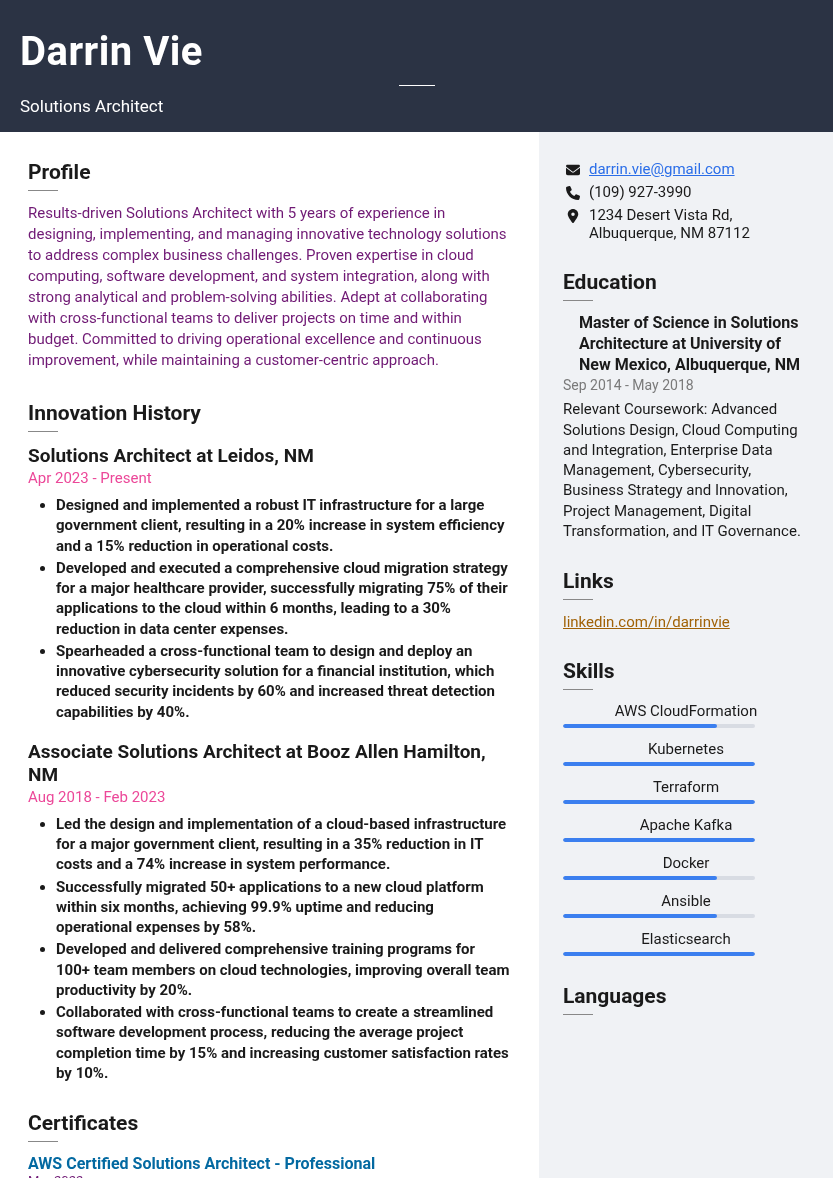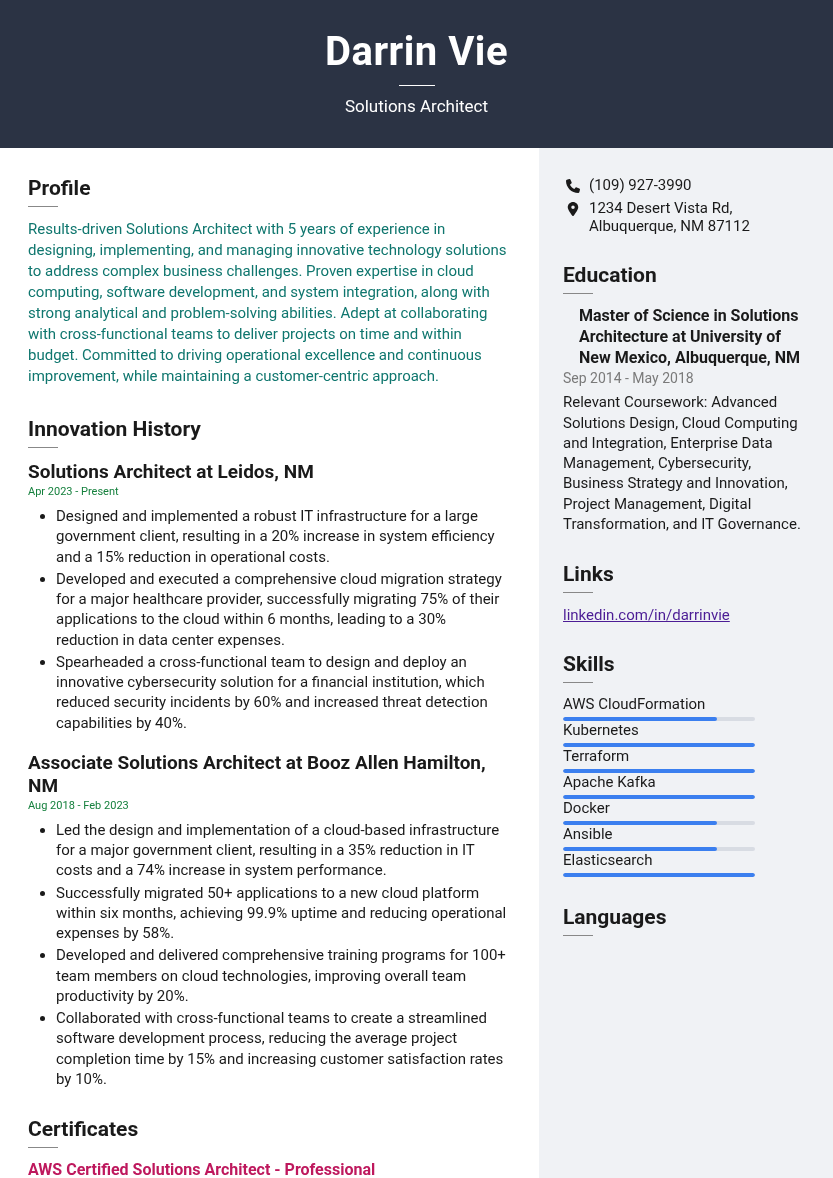--- a/index.html
+++ b/index.html
@@ -12,8 +12,7 @@
 .header {
   background: #2b3344;
   color: #fff;
-  text-align: center;
-  padding: 28px 20px 32px;
+  padding: 28px 20px 16px;
 }
 .header h1 {
   font-size: 40px;

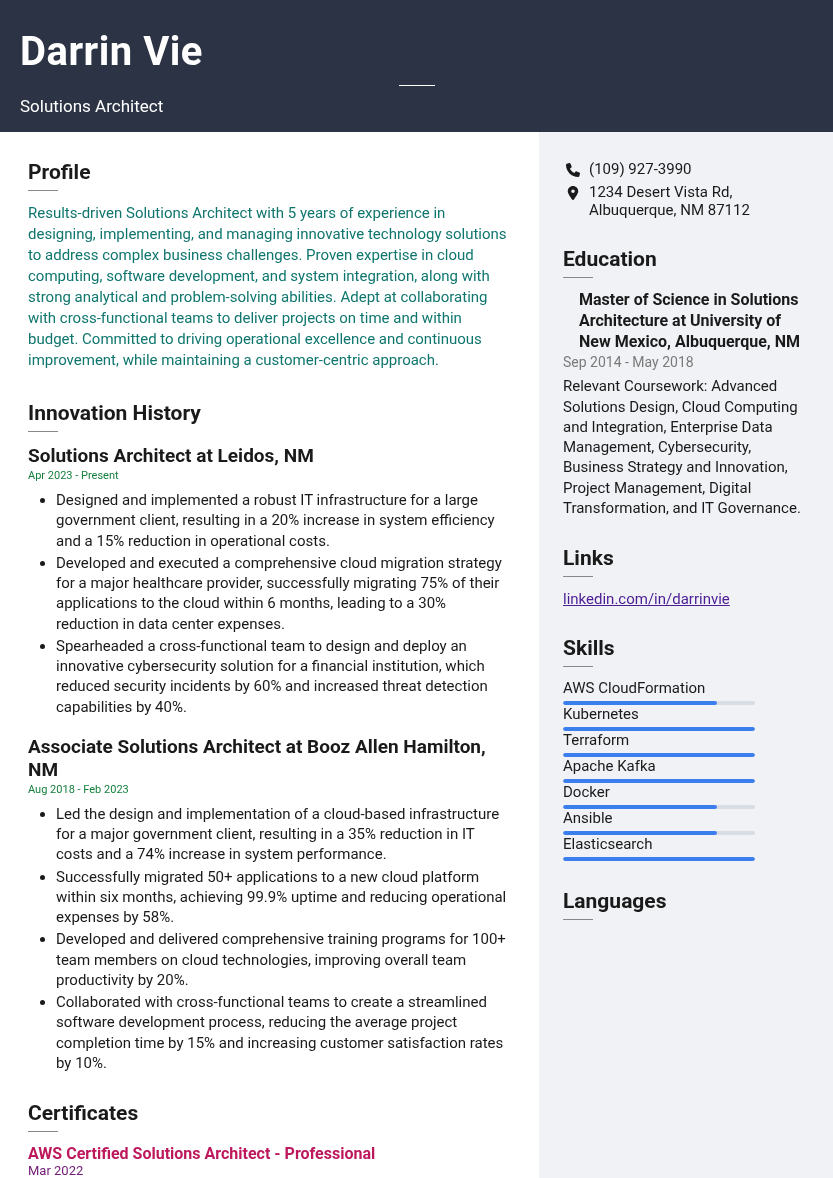--- a/index.html
+++ b/index.html
@@ -223,6 +223,12 @@
   <div class="sidebar">
 
     <div class="contacts">
+      <div class="contact-row">
+        <span class="contact-icon"><svg viewBox="0 0 512 512">
+              <path d="M48 64C21.5 64 0 85.5 0 112c0 15.1 7.1 29.3 19.2 38.4L236.8 313.6c11.4 8.5 27 8.5 38.4 0L492.8 150.4c12.1-9.1 19.2-23.3 19.2-38.4c0-26.5-21.5-48-48-48H48zM0 176V384c0 35.3 28.7 64 64 64H448c35.3 0 64-28.7 64-64V176L294.4 339.2c-22.8 17.1-54 17.1-76.8 0L0 176z"></path>
+            </svg></span>
+        <a>darrin.vie@gmail.com</a>
+      </div>
       <div class="contact-row">
         <span class="contact-icon"><svg viewBox="0 0 512 512">
               <path d="M164.9 24.6c-7.7-18.6-28-28.5-47.4-23.2l-88 24C12.1 30.2 0 46 0 64C0 311.4 200.6 512 448 512c18 0 33.8-12.1 38.6-29.5l24-88c5.3-19.4-4.6-39.7-23.2-47.4l-96-40c-16.3-6.8-35.2-2.1-46.3 11.6L304.7 368C234.3 334.7 177.3 277.7 144 207.3L193.3 167c13.7-11.2 18.4-30 11.6-46.3l-40-96z"></path>

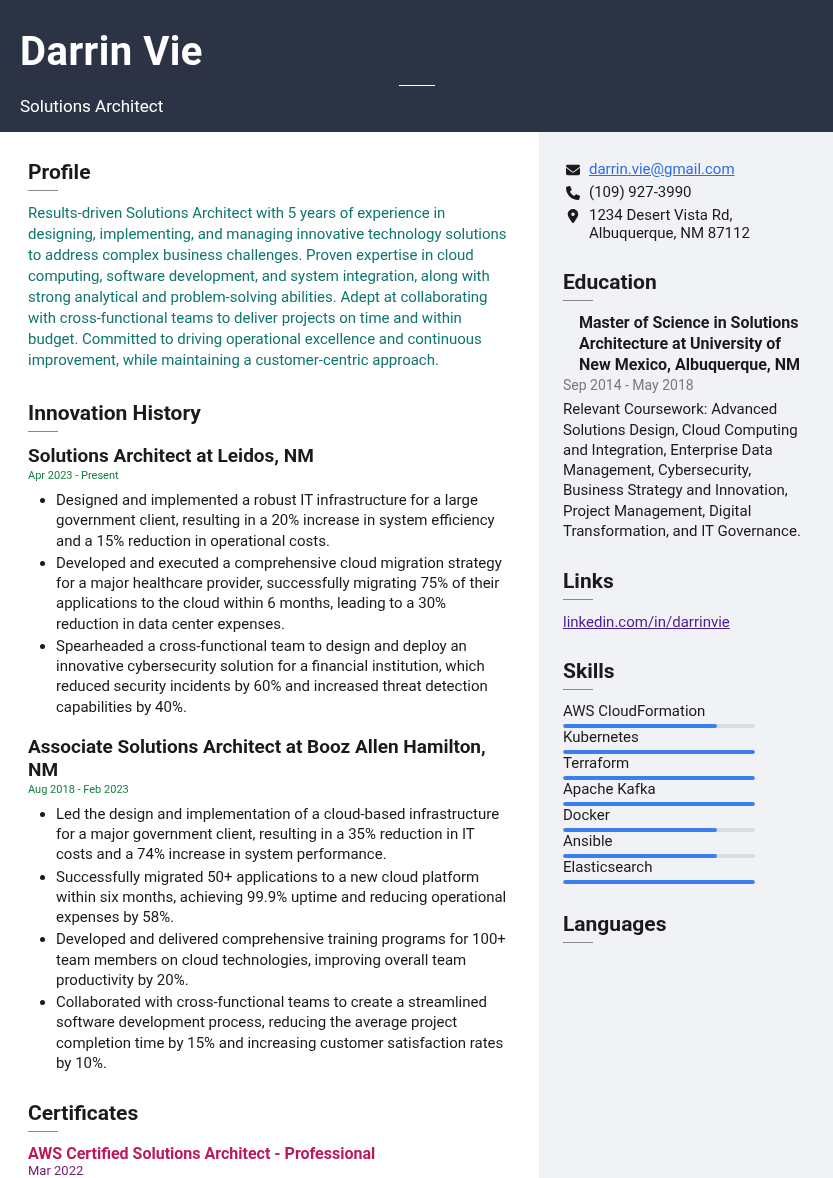--- a/index.html
+++ b/index.html
@@ -57,7 +57,7 @@
 .profile-text {
   font-size: 15px;
   line-height: 1.4;
-  color: #0f766e;
+  color: #701a75;
   margin-bottom: 30px;
 }
 .job {

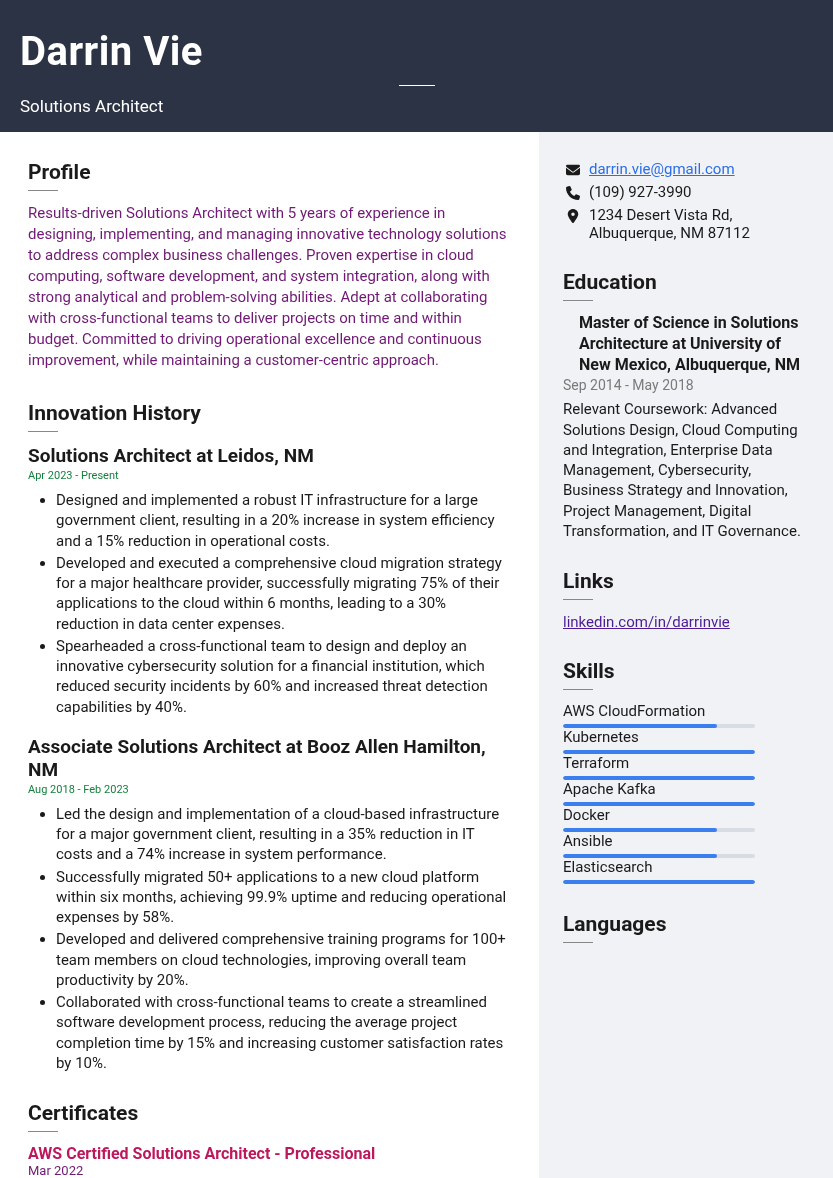--- a/index.html
+++ b/index.html
@@ -70,8 +70,8 @@
   margin-bottom: 2px;
 }
 .job-date {
-  font-size: 11px;
-  color: #15803d;
+  font-size: 15px;
+  color: #ec4899;
   margin-bottom: 8px;
 }
 .job ul {

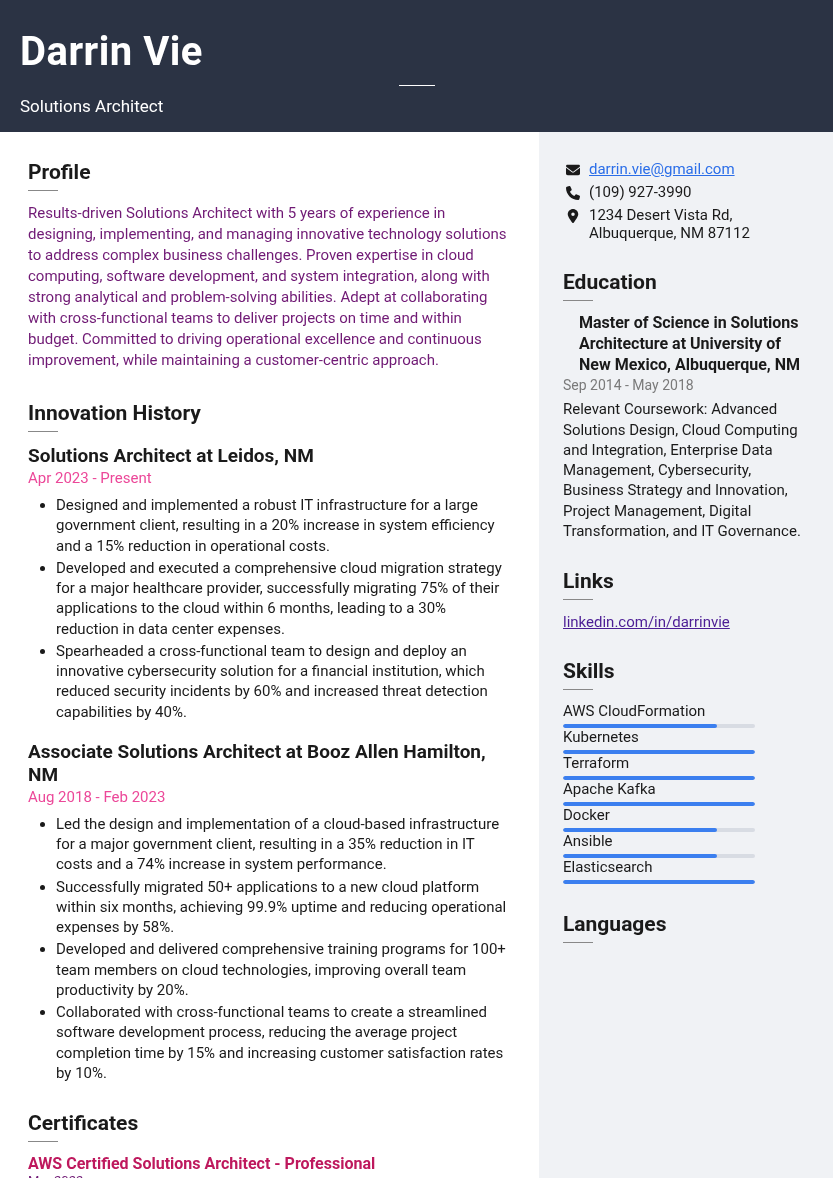--- a/index.html
+++ b/index.html
@@ -83,6 +83,7 @@
   line-height: 1.35;
   color: #1a1a1a;
   margin-bottom: 2px;
+  font-weight: bold;
 }
 .cert {
   margin-bottom: 12px;

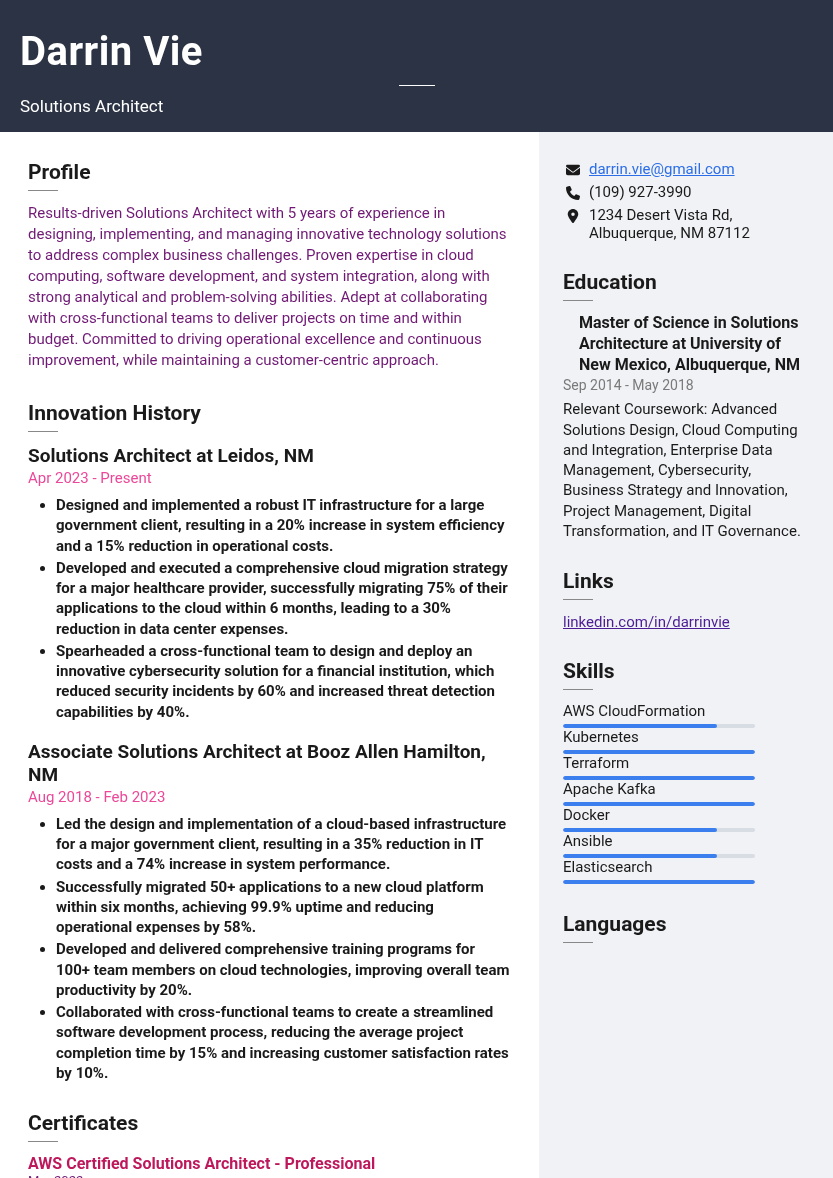--- a/index.html
+++ b/index.html
@@ -134,7 +134,7 @@
 }
 .links-section { margin-bottom: 28px; }
 .links-section a {
-  color: #4c1d95;
+  color: #a16207;
   text-decoration: underline;
   font-size: 15px;
 }

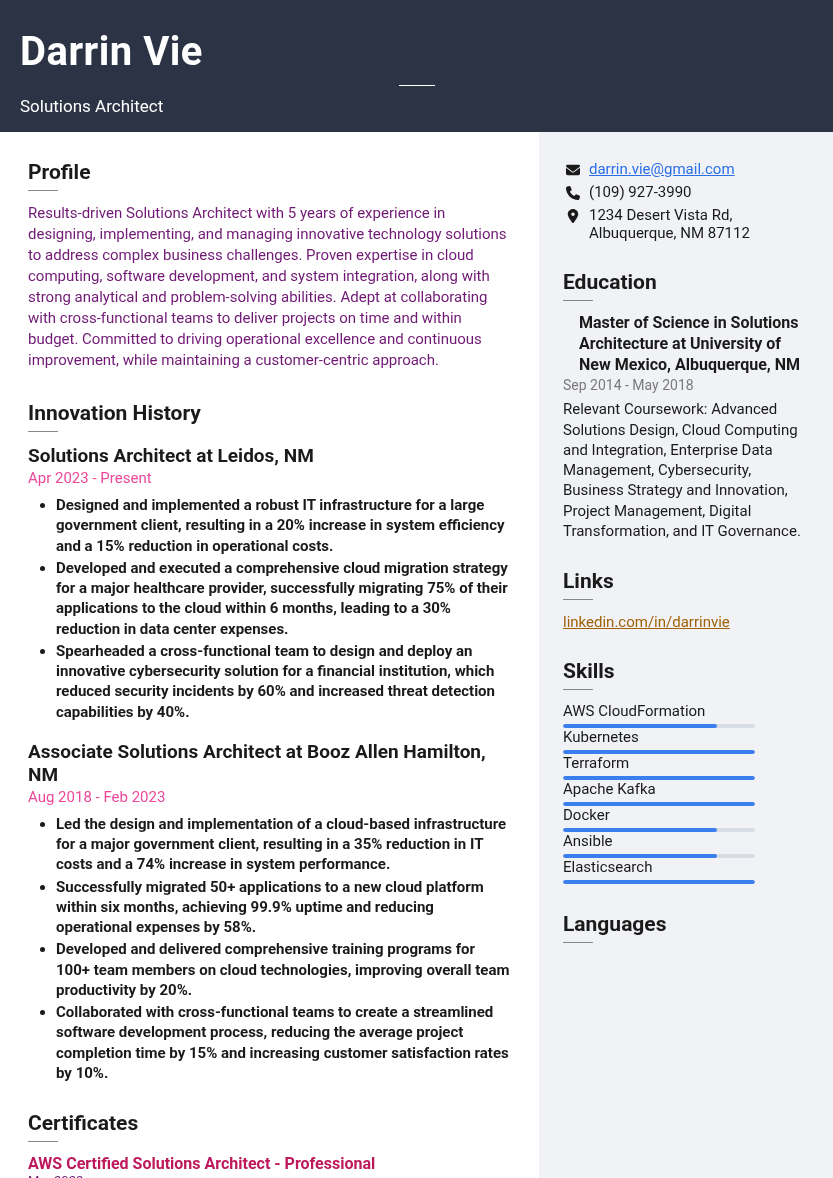--- a/index.html
+++ b/index.html
@@ -139,6 +139,8 @@
   font-size: 15px;
 }
 .skill {
+  margin-bottom: 12px;
+  text-align: center;
 }
 .skill-name {
   font-size: 15px;

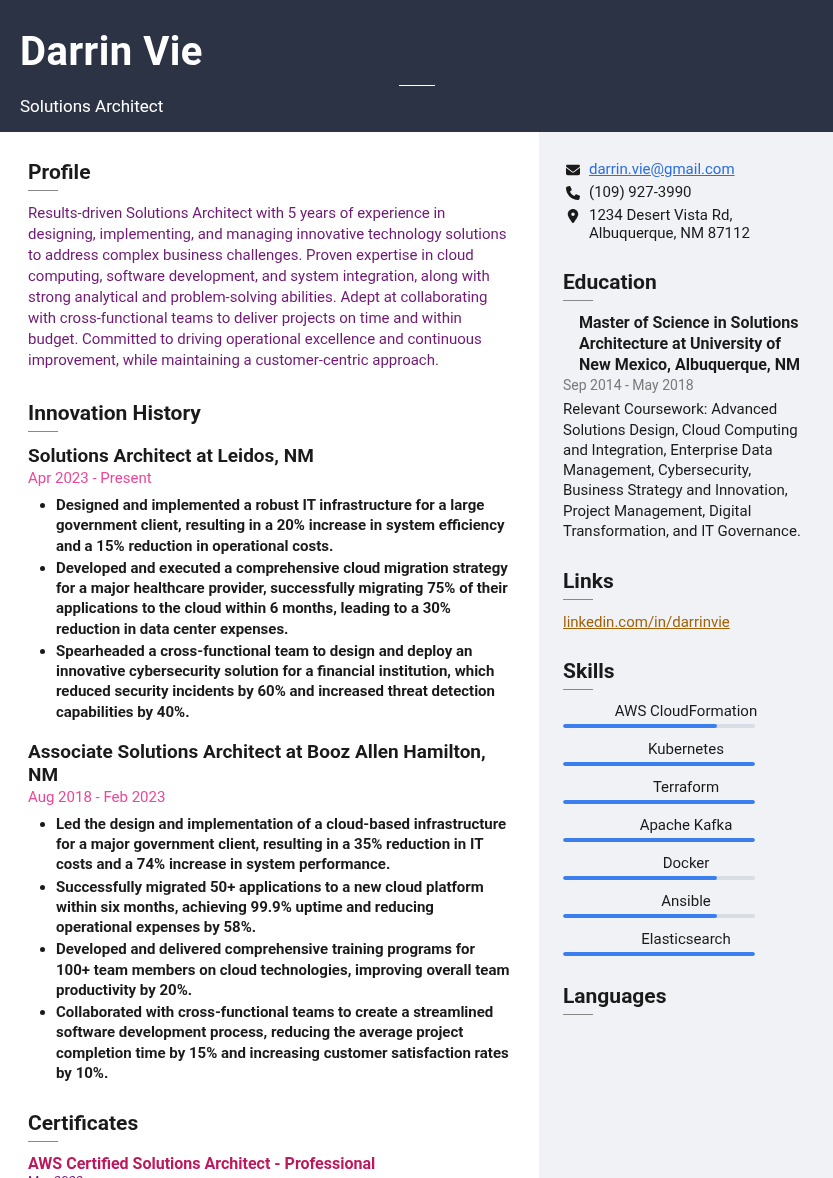--- a/index.html
+++ b/index.html
@@ -91,7 +91,7 @@
 .cert-title {
   font-size: 16px;
   font-weight: 700;
-  color: #be185d;
+  color: #0369a1;
 }
 .cert-date {
   font-size: 13px;

